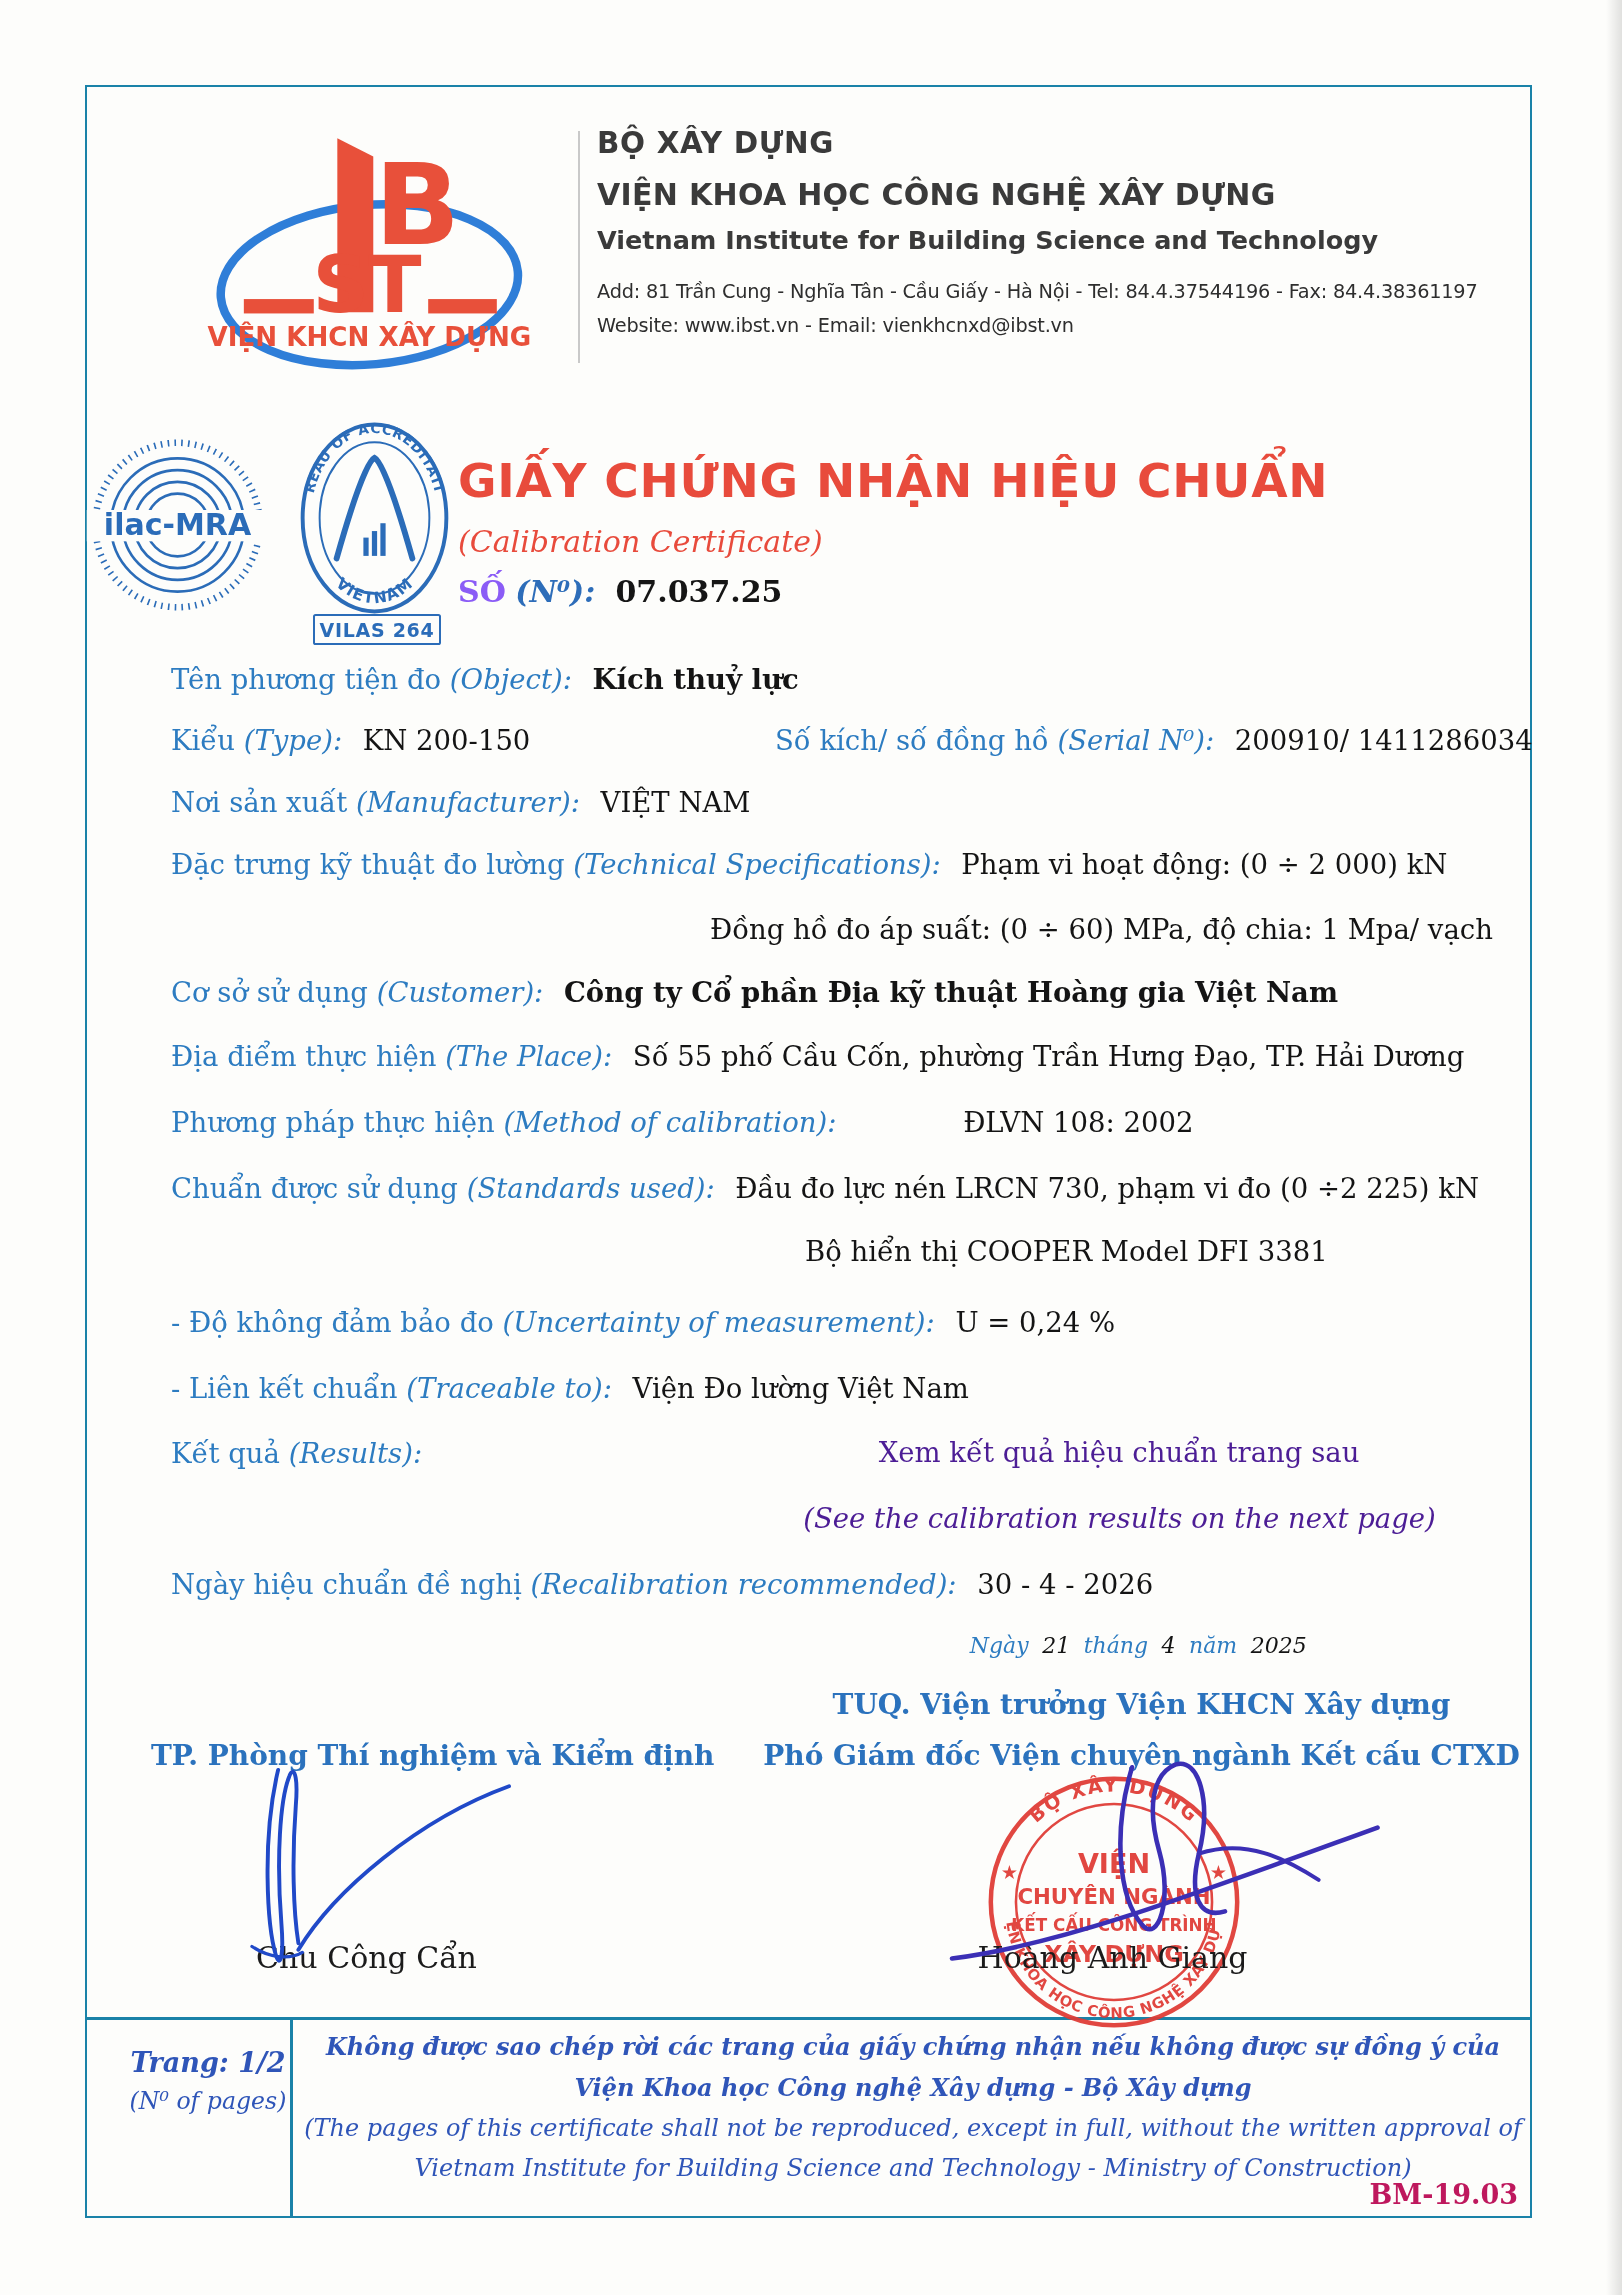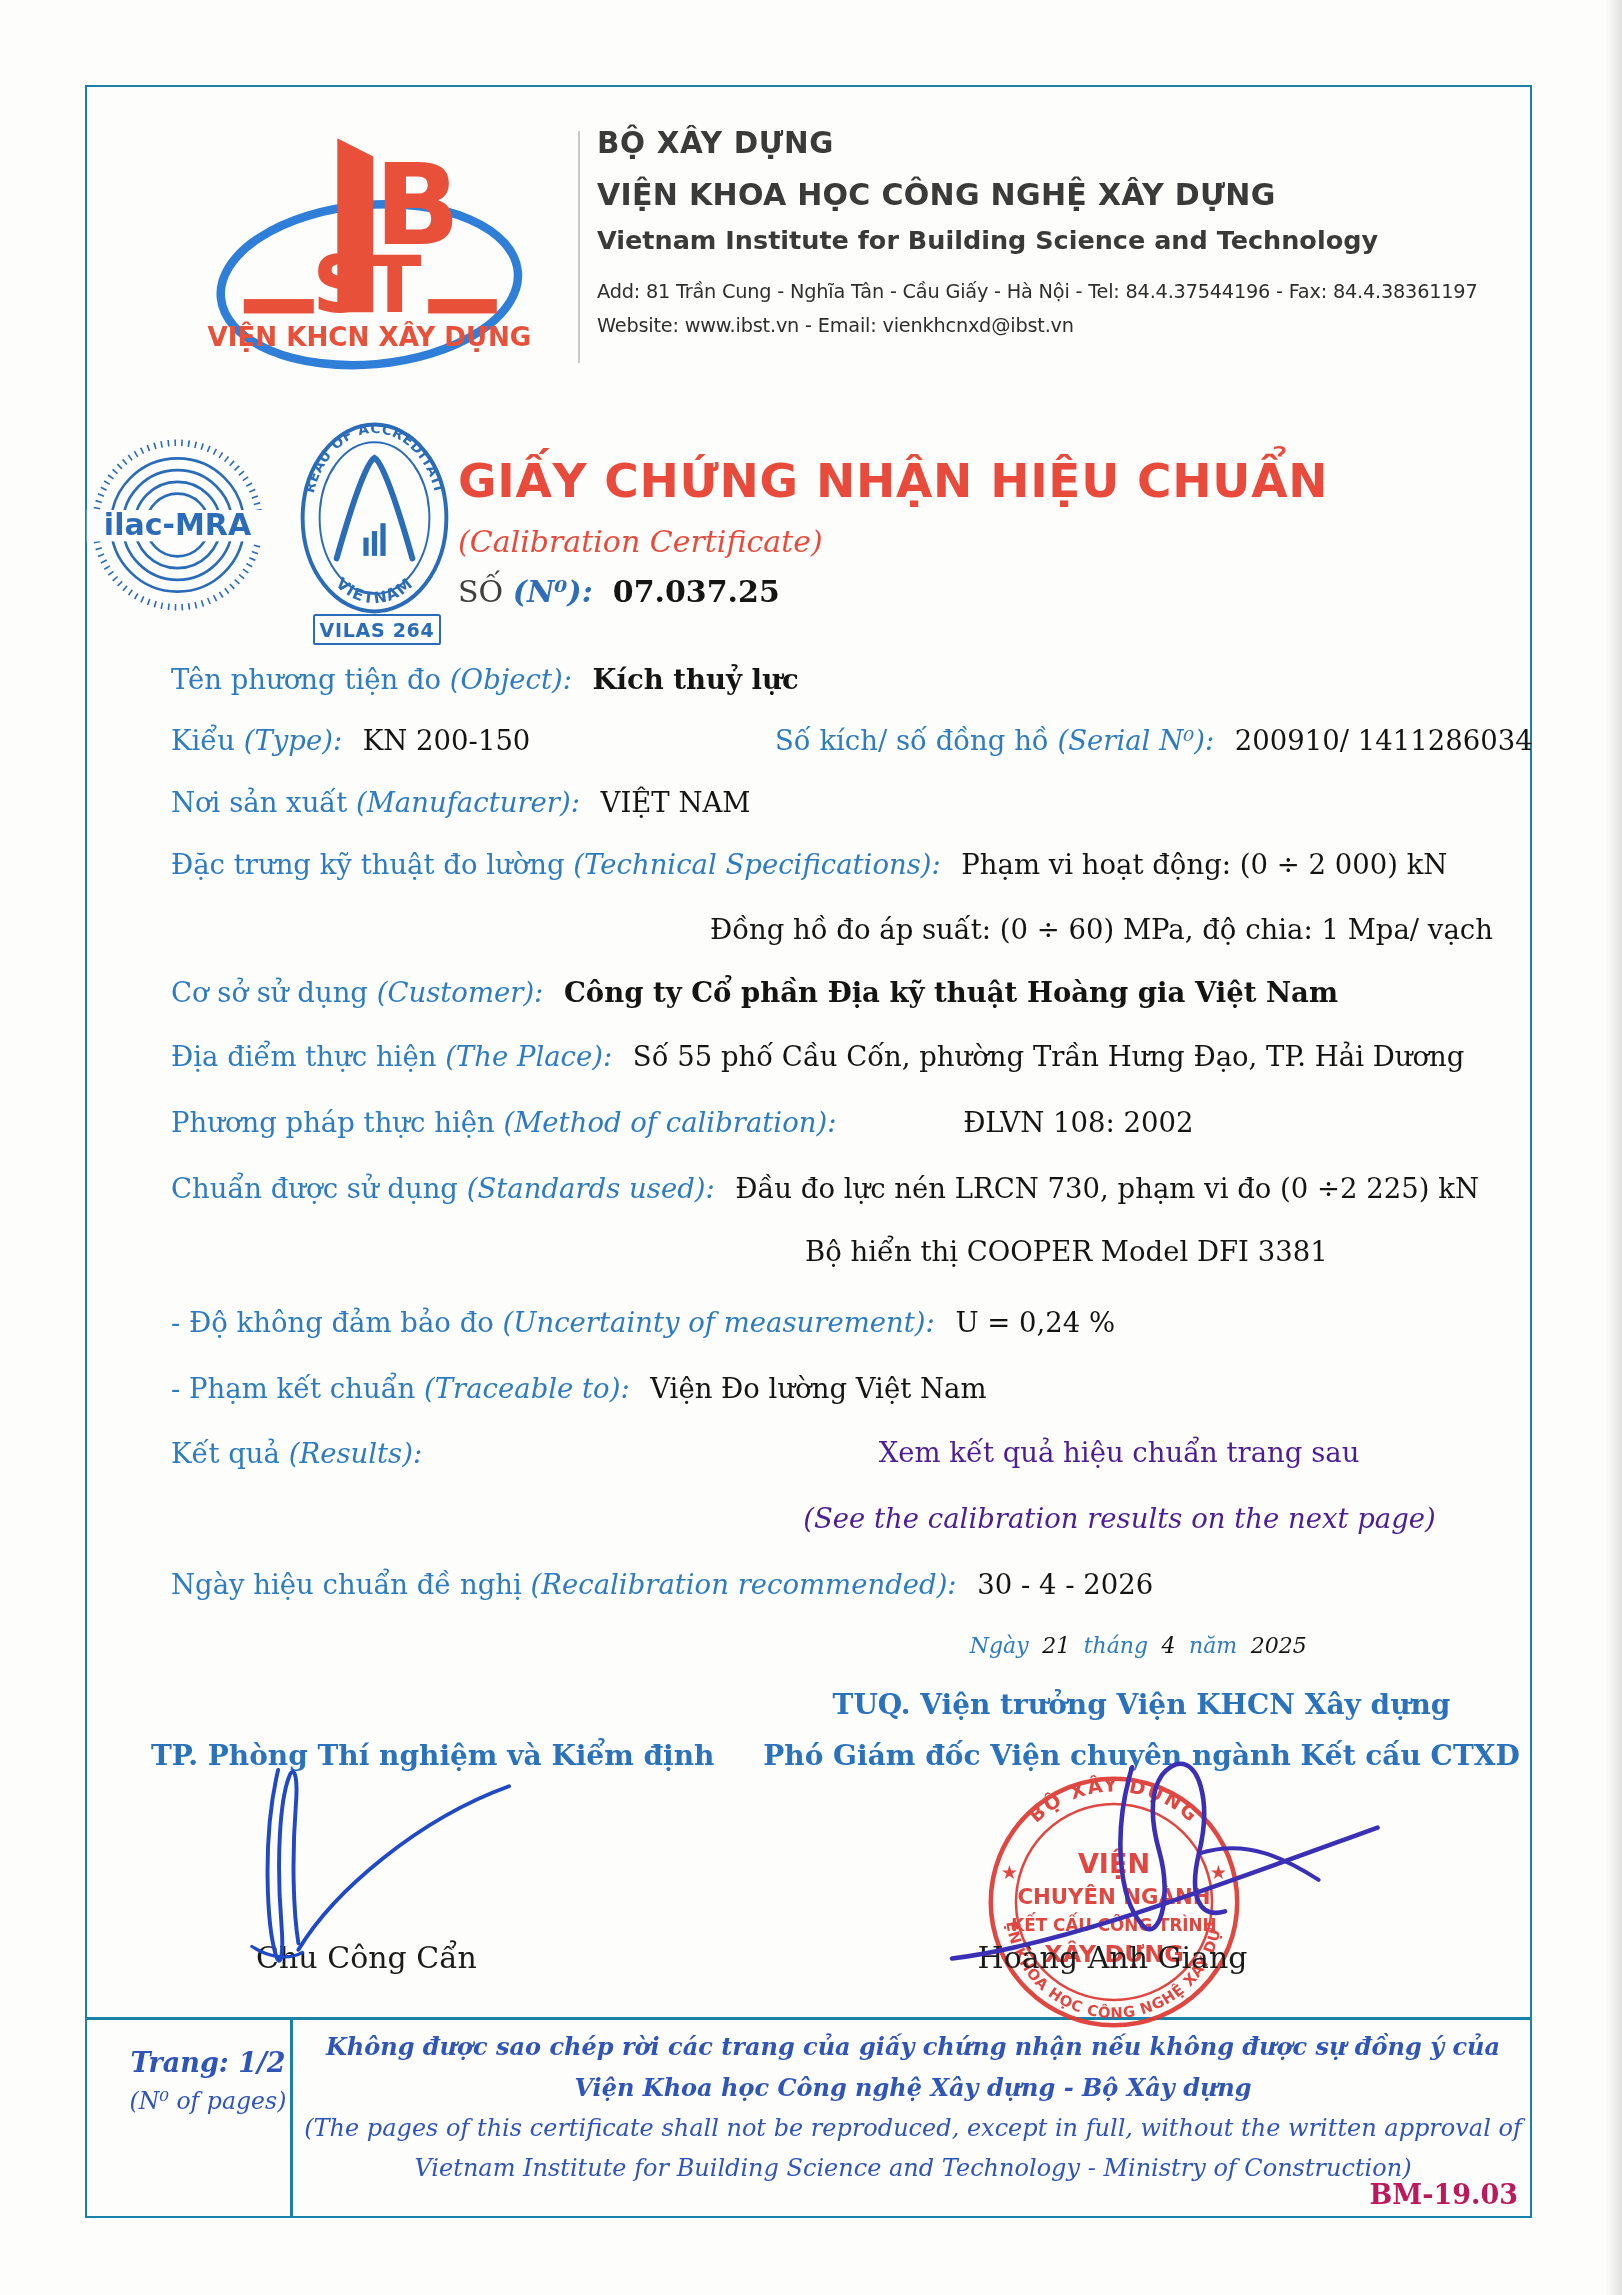--- a/index.html
+++ b/index.html
@@ -34,7 +34,7 @@
   .title-vi{font-family:"DejaVu Sans", sans-serif;font-size:47px;font-weight:bold;color:#e84b3c;letter-spacing:0.7px;white-space:nowrap;}
   .title-en{font-size:30px;font-style:italic;color:#e84b3c;margin-top:15.7px;}
   .title-no{margin-top:15.7px;font-size:30px;white-space:nowrap;}
-  .no-word{color:#404040;font-weight:normal;margin-top:40px;}
+  .no-word{color:#8b5cf6;font-weight:bold;margin-top:40px;}
   .no-paren{color:#2d6db9;font-weight:bold;font-style:italic;}
   .no-value{color:#151515;font-weight:bold;margin-left:10.5px;}
 

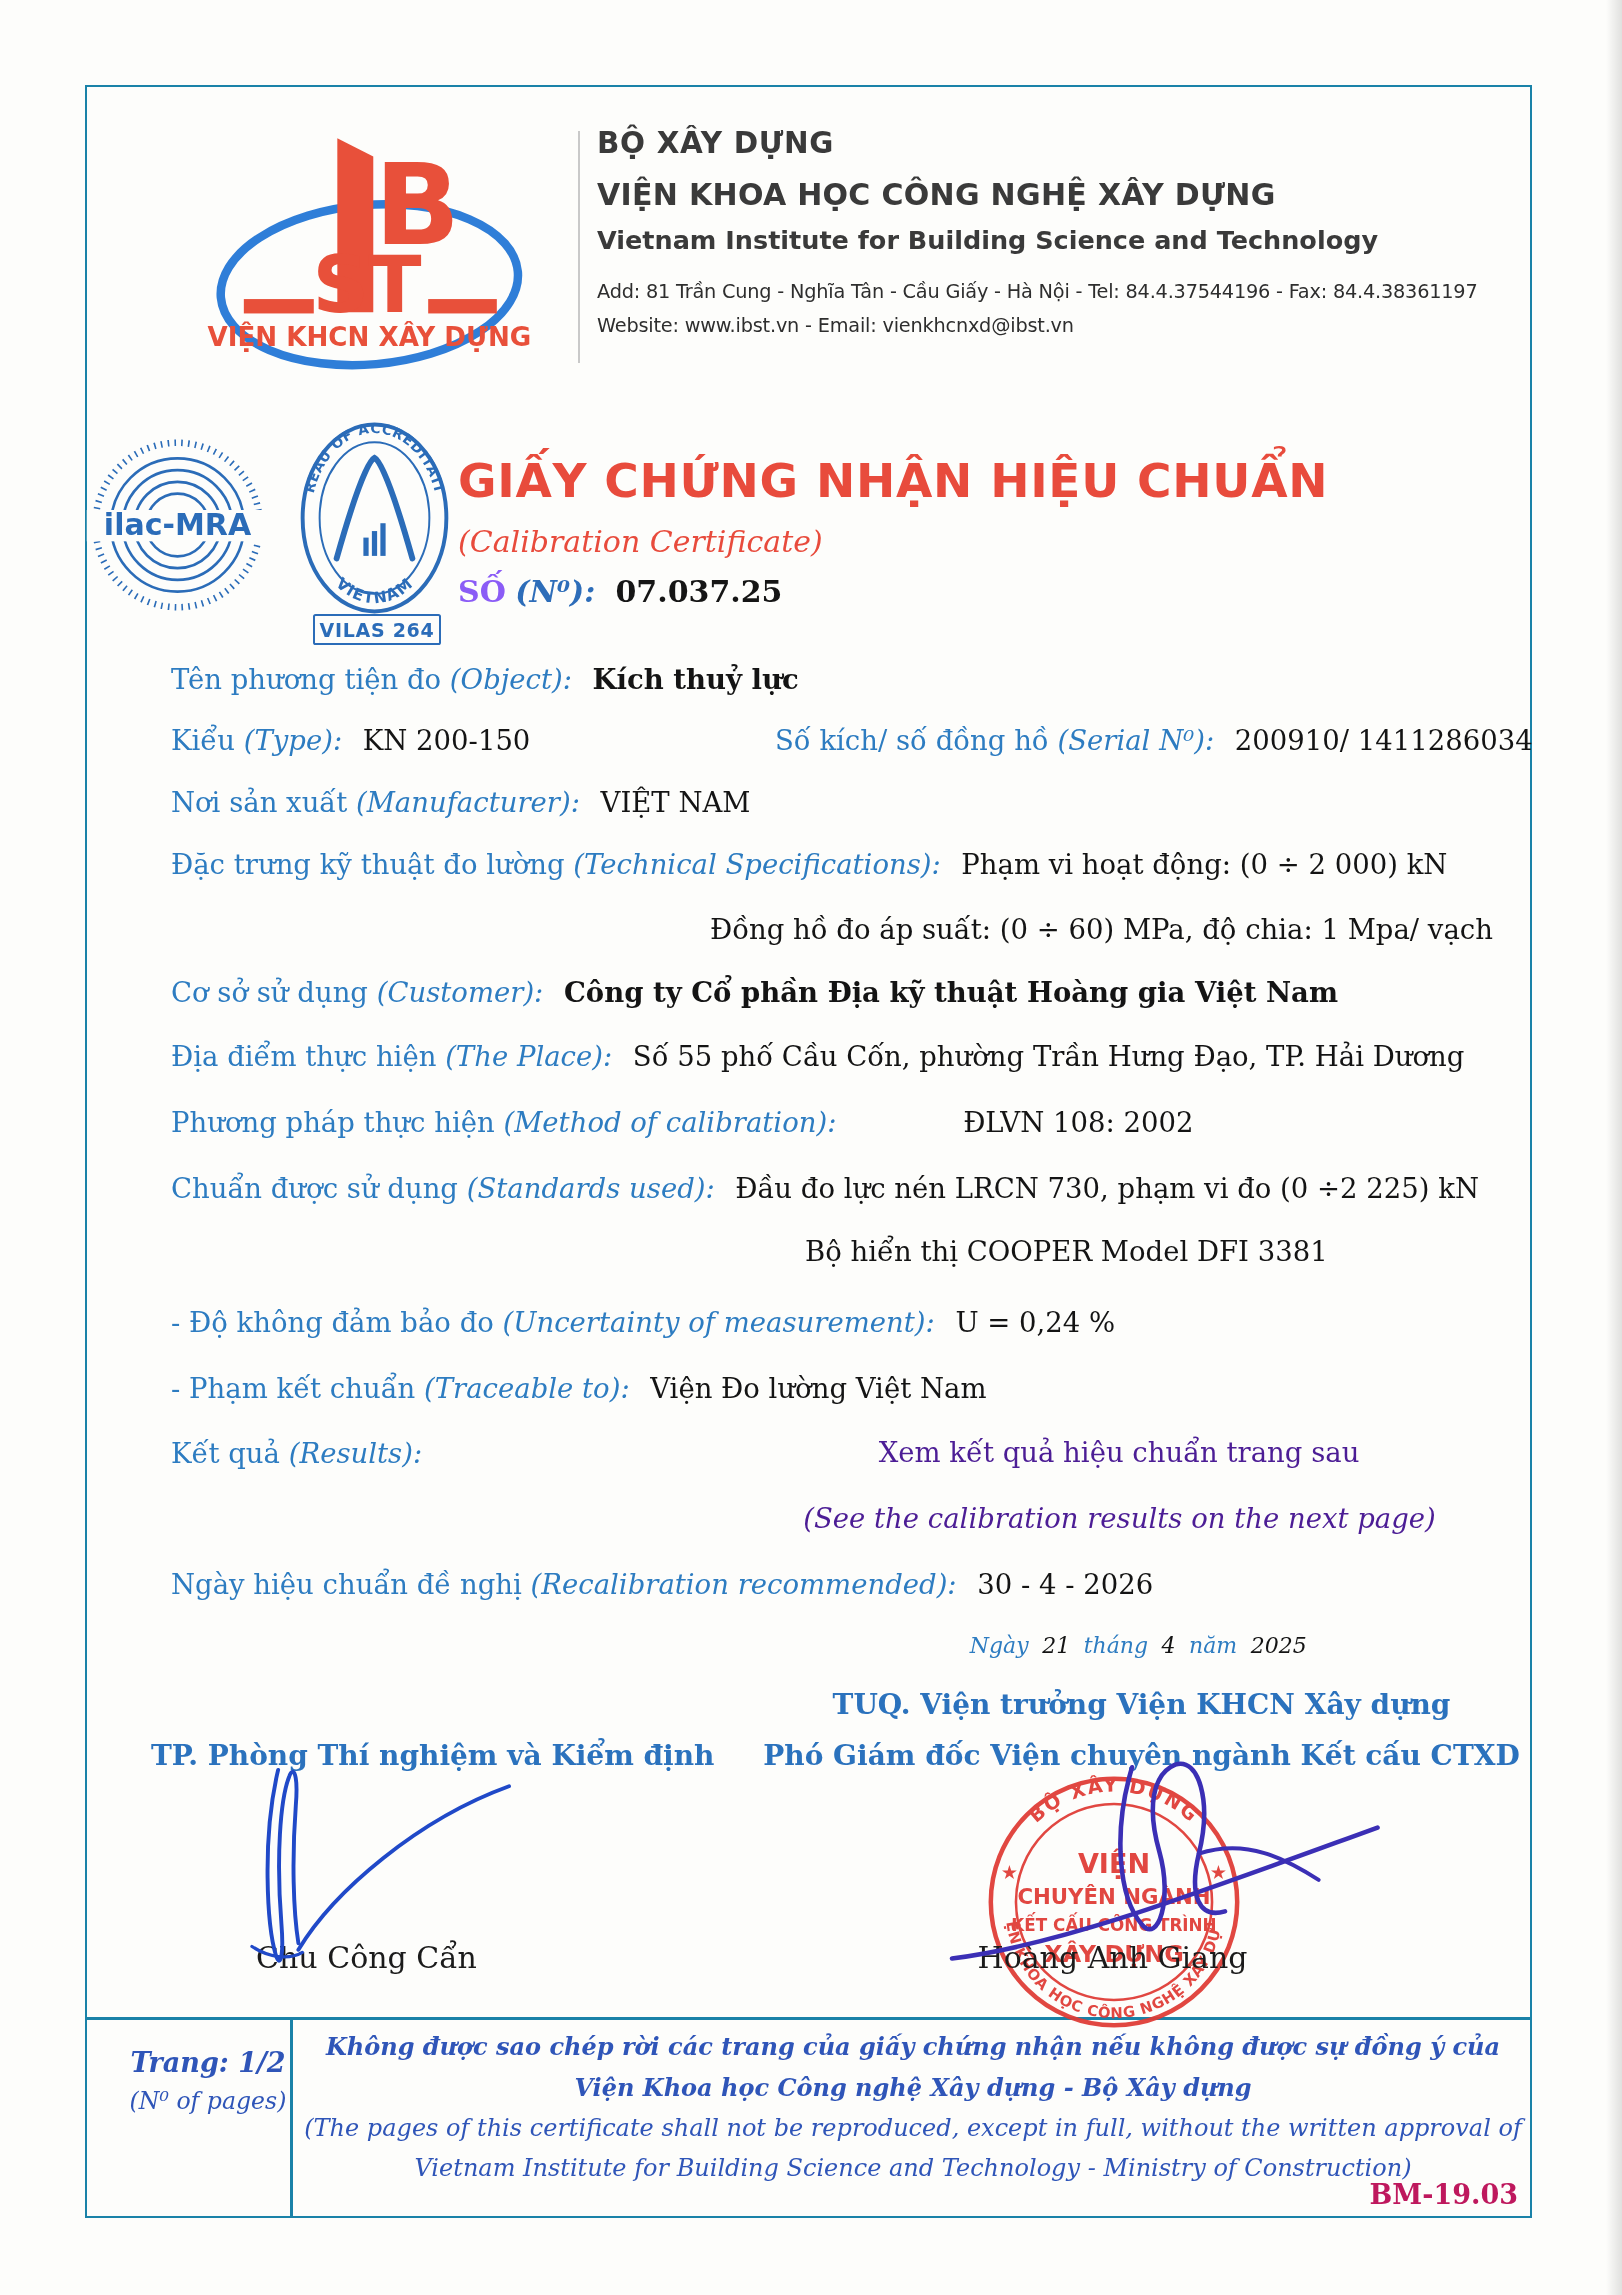--- a/index.html
+++ b/index.html
@@ -195,7 +195,7 @@
   </div>
 
   <div class="row" style="top:1371px">
-    <span class="lb">- Phạm kết chuẩn </span><span class="lb it">(Traceable to):</span>
+    <span class="lb">- Liên kết chuẩn </span><span class="lb it">(Traceable to):</span>
     <span class="val">Viện Đo lường Việt Nam</span>
   </div>
 

